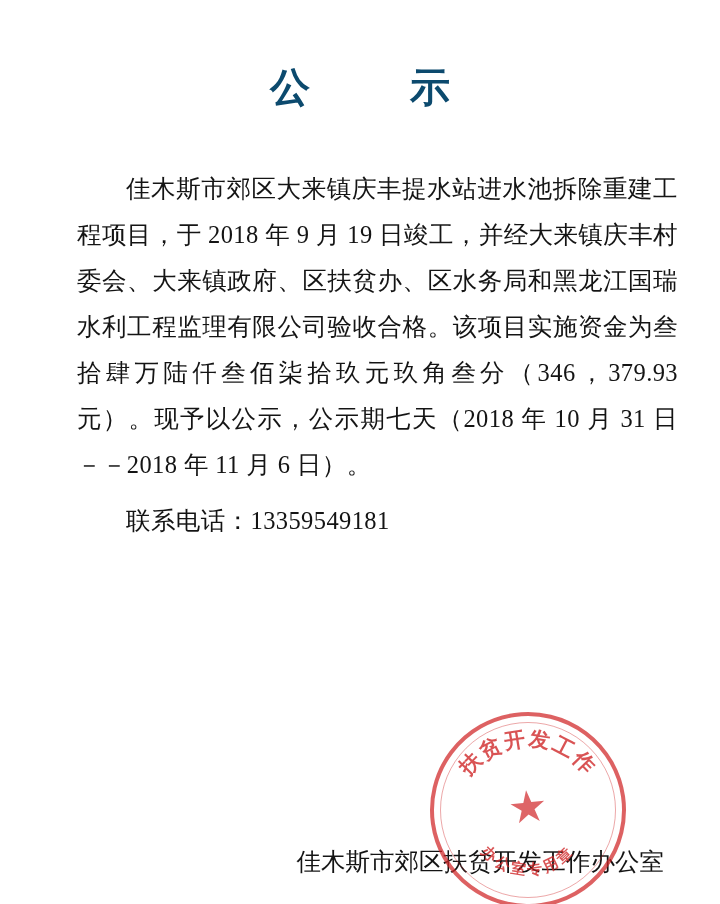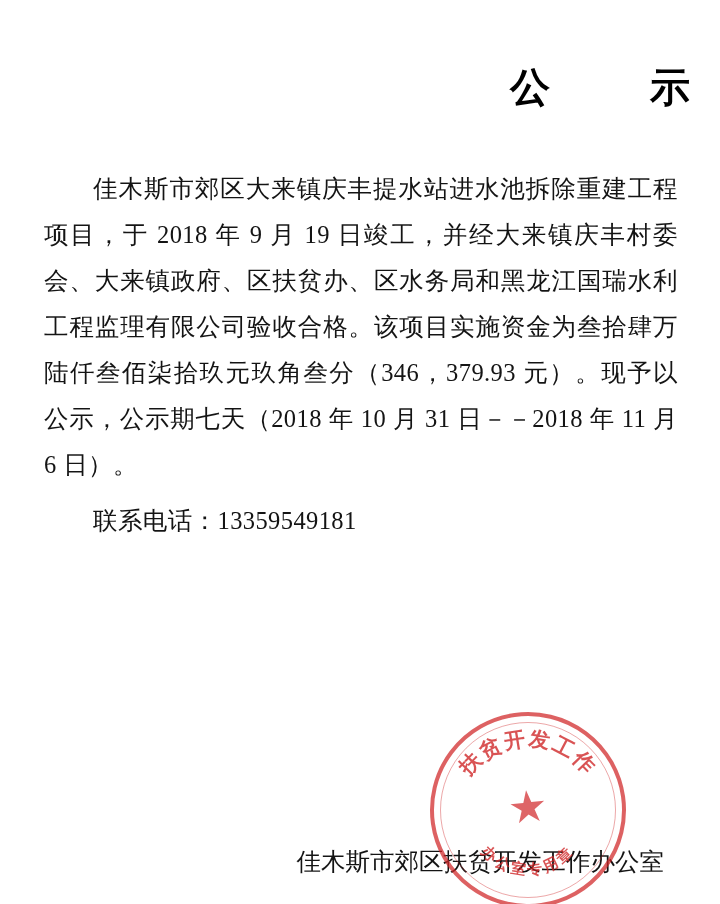--- a/index.html
+++ b/index.html
@@ -23,7 +23,7 @@
     padding: 0;
   }
   .doc-title {
-    text-align: right;
+    text-align: center;
     font-size: 40px;
     font-weight: bold;
     letter-spacing: 30px;
@@ -32,7 +32,7 @@
     margin-bottom: 10px;
     line-height: 1.3;
     font-family: "Liberation Serif", "DejaVu Serif", serif;
-    color: #000000;
+    color: #0c4a6e;
   }
   .body-block {
     margin-top: 52px;

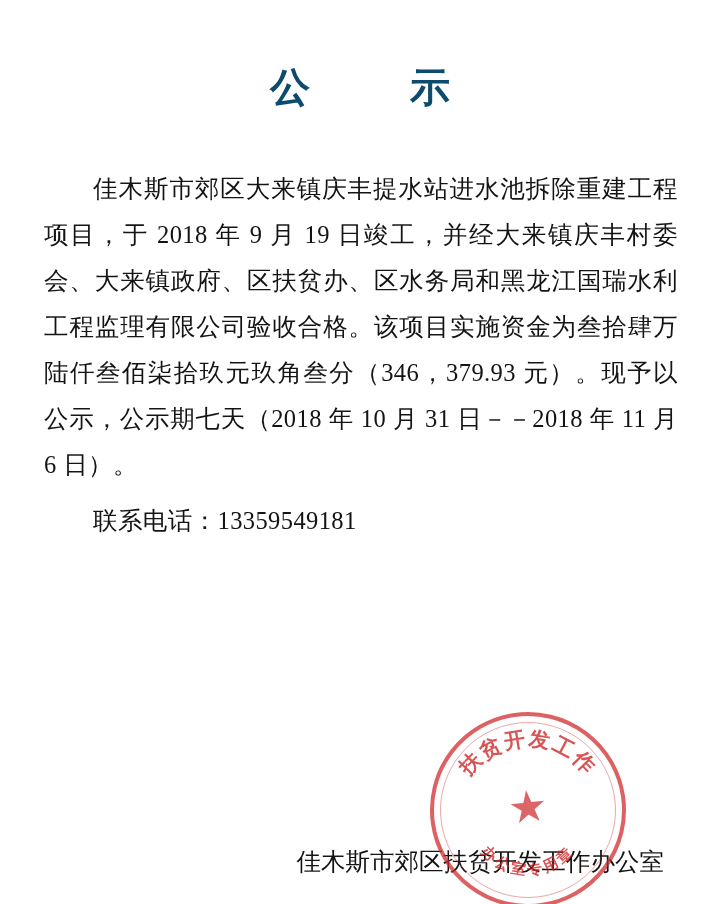--- a/index.html
+++ b/index.html
@@ -38,6 +38,7 @@
     margin-top: 52px;
     padding-left: 44px;
     padding-right: 42px;
+    margin-left: 33px;
   }
   .para {
     font-size: 24.5px;

